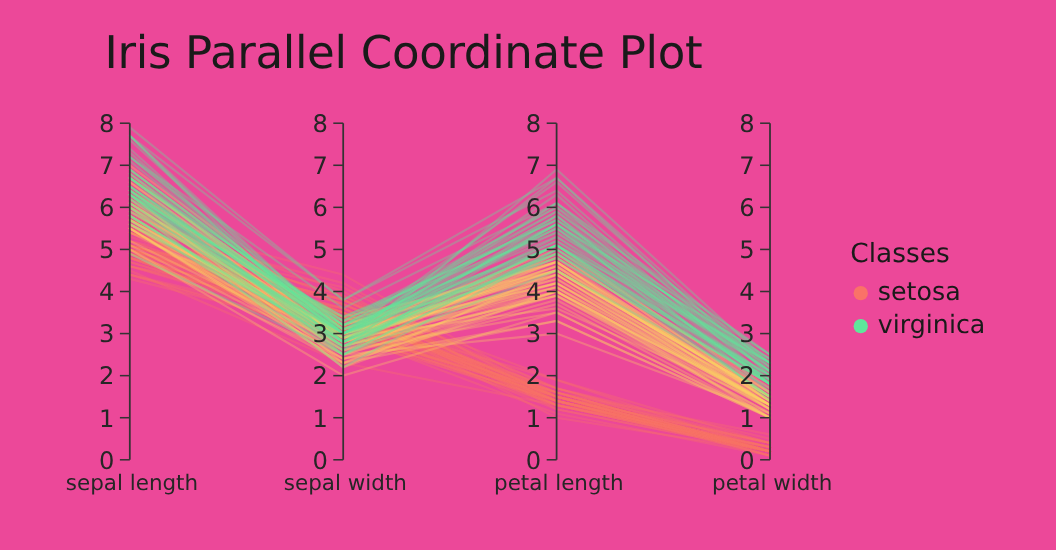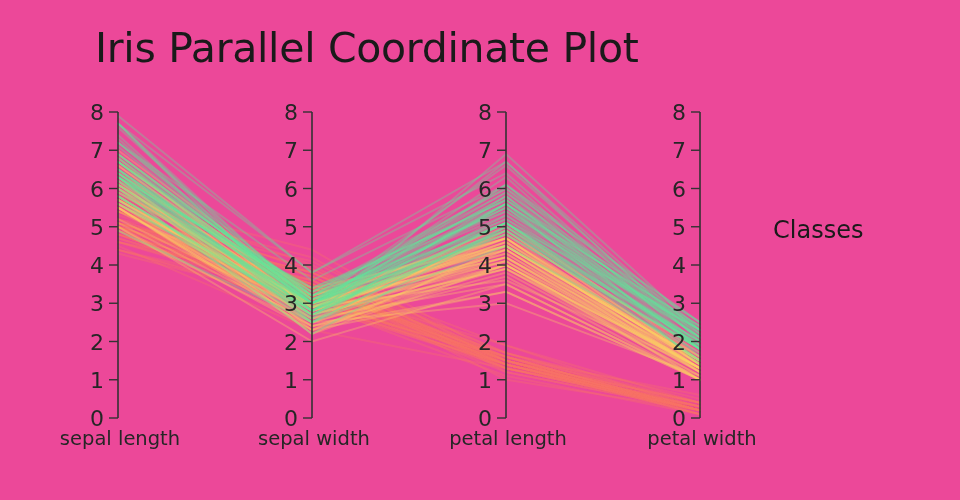--- a/index.html
+++ b/index.html
@@ -334,6 +334,10 @@
   <div id="legend">
     <div id="legend-title">Classes</div>
     <div id="legend-items">
+        <div class="legend-row">
+          <span class="legend-dot" style="background: rgb(250, 114, 104);"></span>
+          <span class="legend-label">setosa</span>
+        </div>
       </div>
   </div>
 

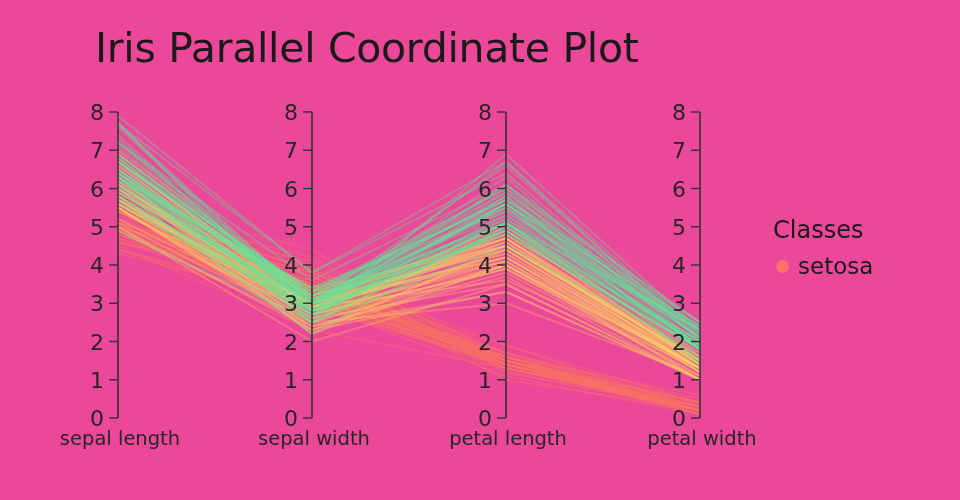--- a/index.html
+++ b/index.html
@@ -338,6 +338,10 @@
           <span class="legend-dot" style="background: rgb(250, 114, 104);"></span>
           <span class="legend-label">setosa</span>
         </div>
+        <div class="legend-row">
+          <span class="legend-dot" style="background: rgb(95, 231, 155);"></span>
+          <span class="legend-label">virginica</span>
+        </div>
       </div>
   </div>
 

